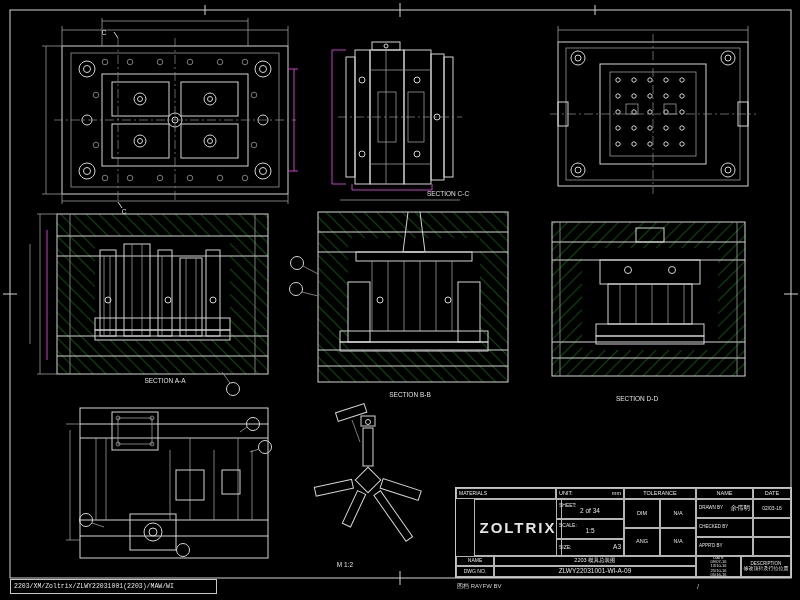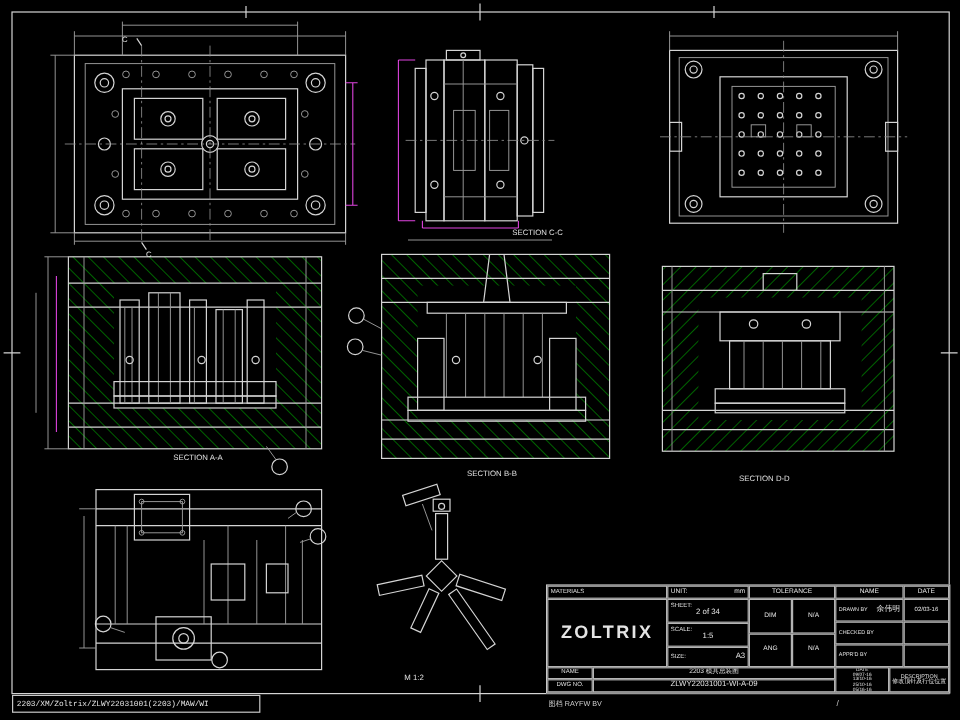--- a/index.html
+++ b/index.html
@@ -277,7 +277,7 @@
 
 <div class="tb">
   <div class="c left f5" style="left:0;top:0;width:100px;height:11px">MATERIALS</div>
-  <div class="c logo" style="left:0;top:11px;width:100px;height:57px">ZOLTRIX</div>
+  <div class="c logo" style="left:18px;top:11px;width:88px;height:57px">ZOLTRIX</div>
 
   <div class="c row2" style="left:100px;top:0;width:68px;height:11px">
     <span class="f55">UNIT:</span>

